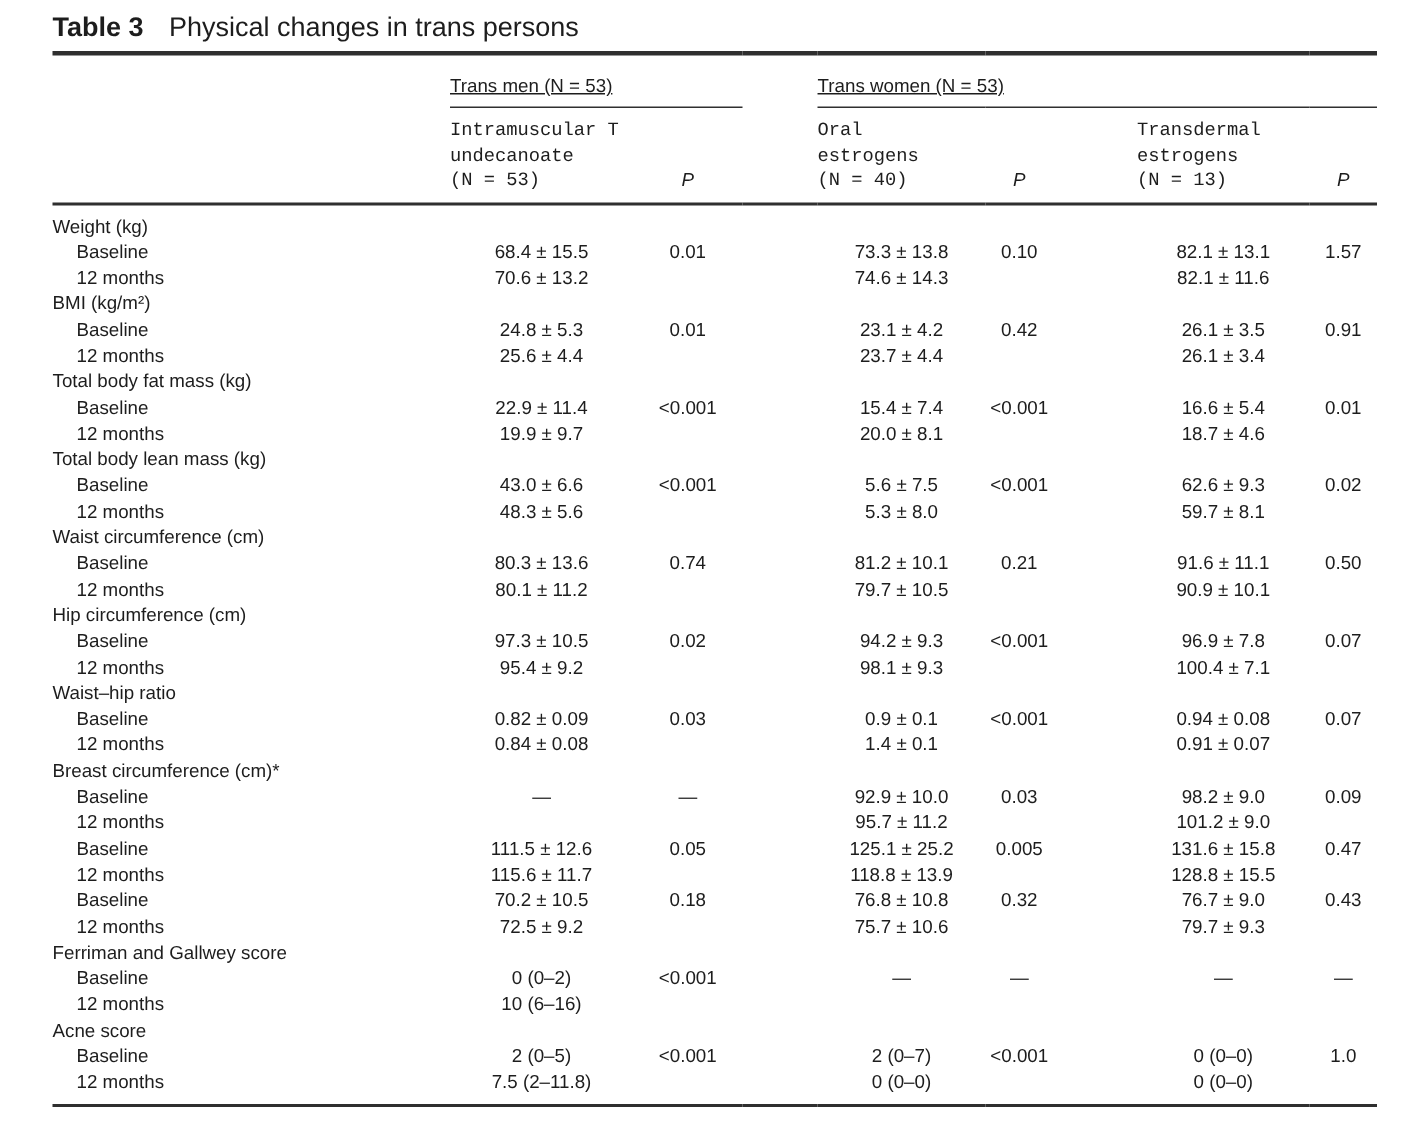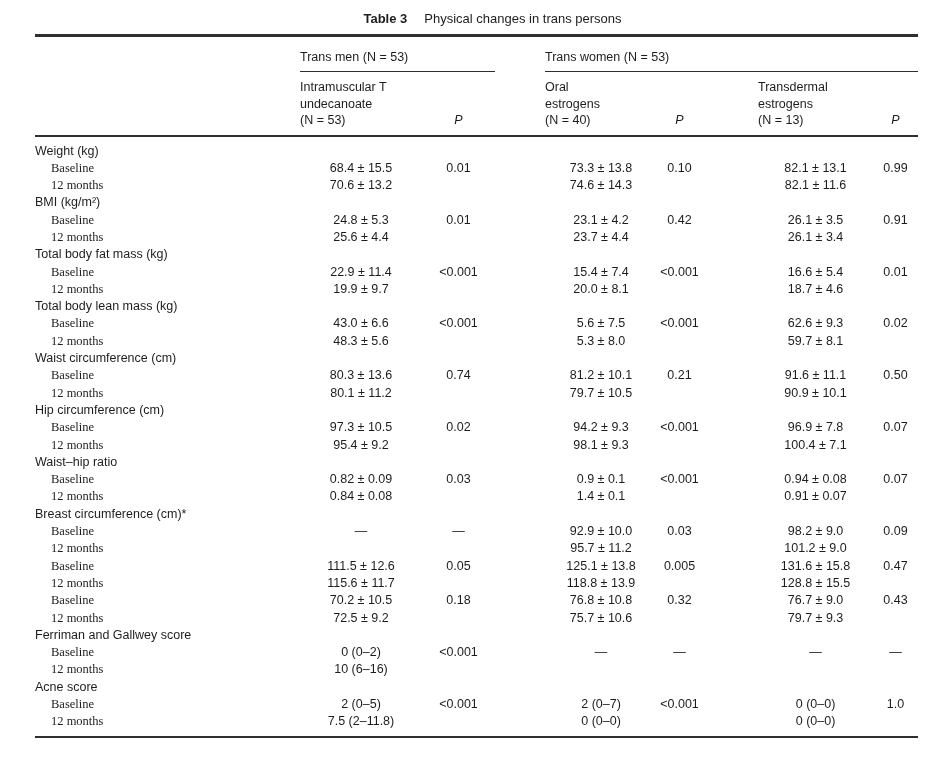--- a/index.html
+++ b/index.html
@@ -8,7 +8,7 @@
     font-family:"Liberation Sans", sans-serif;color:#1d1d1d;
   }
   .page{padding:11px 0 0 35px;}
-  .title-row{font-size:13px;margin:0 0 8px 0;line-height:15px;text-align:center;}
+  .title-row{font-size:18px;margin:0 0 8px 0;line-height:15px;}
   .title-label{font-weight:bold;margin-right:17px;}
   table{
     border-collapse:collapse;table-layout:fixed;width:883px;

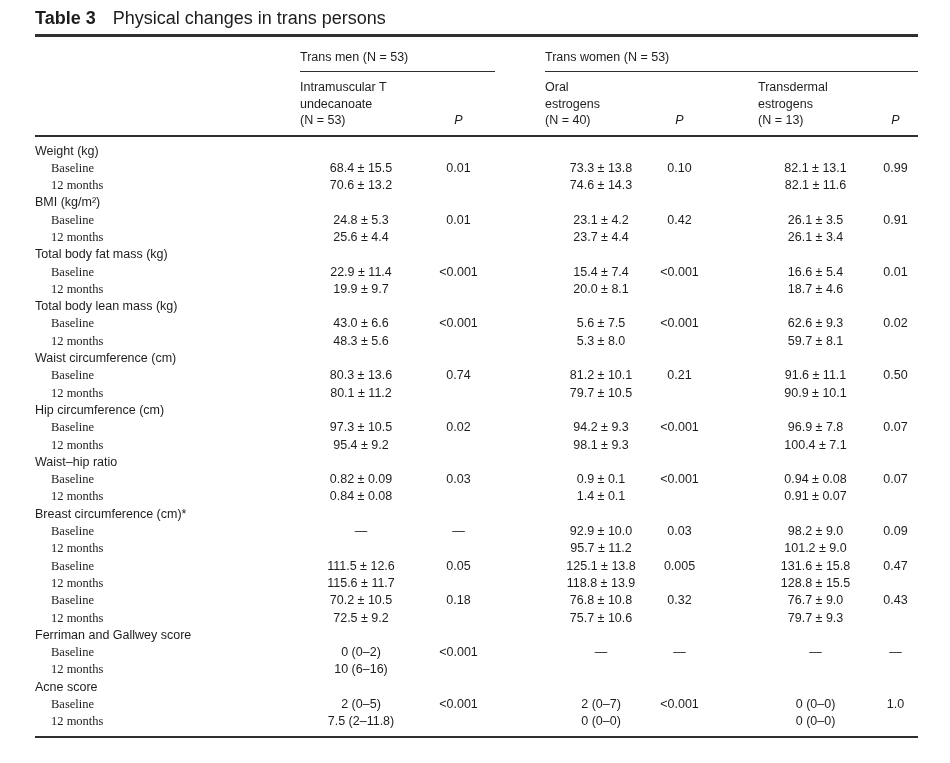--- a/index.html
+++ b/index.html
@@ -18,7 +18,7 @@
   td{padding:0;vertical-align:bottom;overflow:visible;white-space:nowrap;}
   
   .group-row td{padding-top:13px;padding-bottom:7px;vertical-align:bottom;line-height:14px;}
-  .group-cell{border-bottom:1.5px solid #2f2f2f;text-align:left;}
+  .group-cell{border-bottom:1.5px solid #2f2f2f;text-align:left;text-decoration:underline;}
   
   .subhead-row td{padding-top:7px;padding-bottom:6px;border-bottom:2.5px solid #2f2f2f;line-height:16.5px;vertical-align:bottom;}
   .drug-head{white-space:pre-line;text-align:left;}

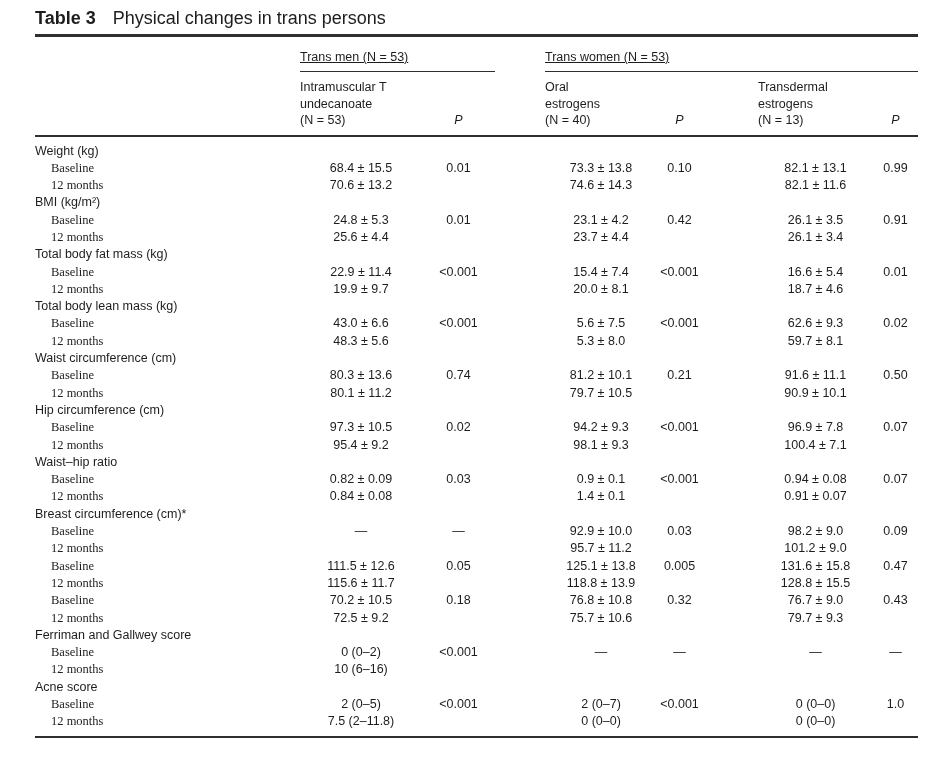--- a/index.html
+++ b/index.html
@@ -21,7 +21,7 @@
   .group-cell{border-bottom:1.5px solid #2f2f2f;text-align:left;text-decoration:underline;}
   
   .subhead-row td{padding-top:7px;padding-bottom:6px;border-bottom:2.5px solid #2f2f2f;line-height:16.5px;vertical-align:bottom;}
-  .drug-head{white-space:pre-line;text-align:left;}
+  .drug-head{white-space:pre-line;text-align:left;font-family:Liberation Mono, monospace;}
   .p-head{text-align:center;font-style:italic;}
   
   tbody td{height:17.3px;line-height:17.3px;vertical-align:middle;}

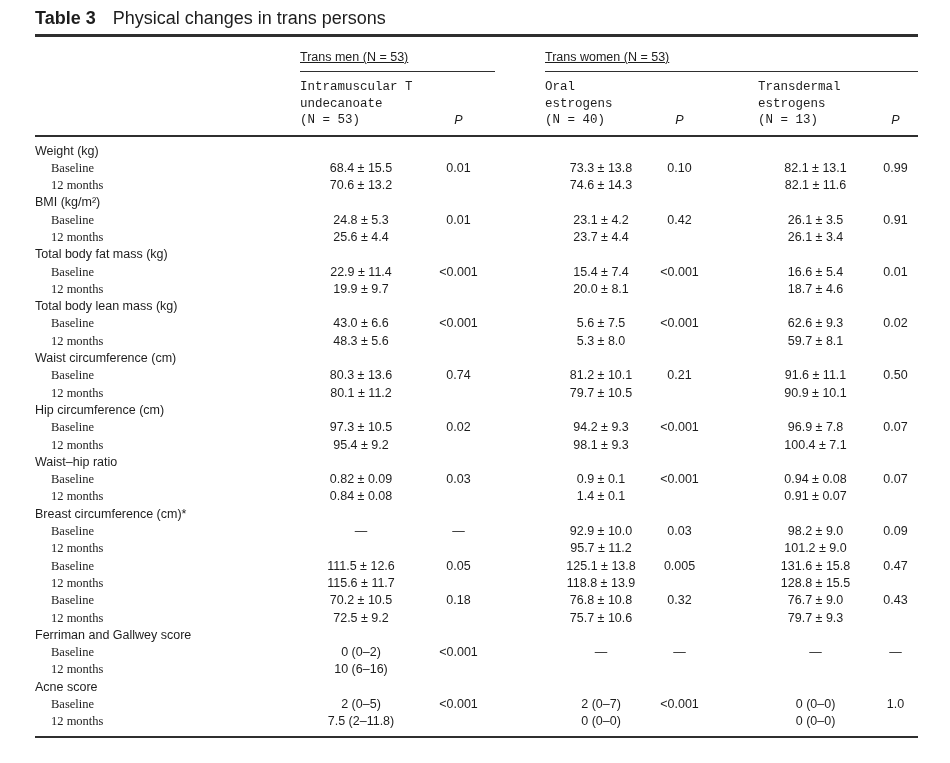--- a/index.html
+++ b/index.html
@@ -28,7 +28,7 @@
   tbody tr.first td{padding-top:6px;}
   tbody tr.last td{padding-bottom:5px;}
   .sec-label{text-align:left;}
-  .row-label{text-align:left;padding-left:16px;font-family:Liberation Serif, serif;}
+  .row-label{text-align:left;padding-left:16px;}
   .val{text-align:center;}
   .pval{text-align:center;}
 </style>

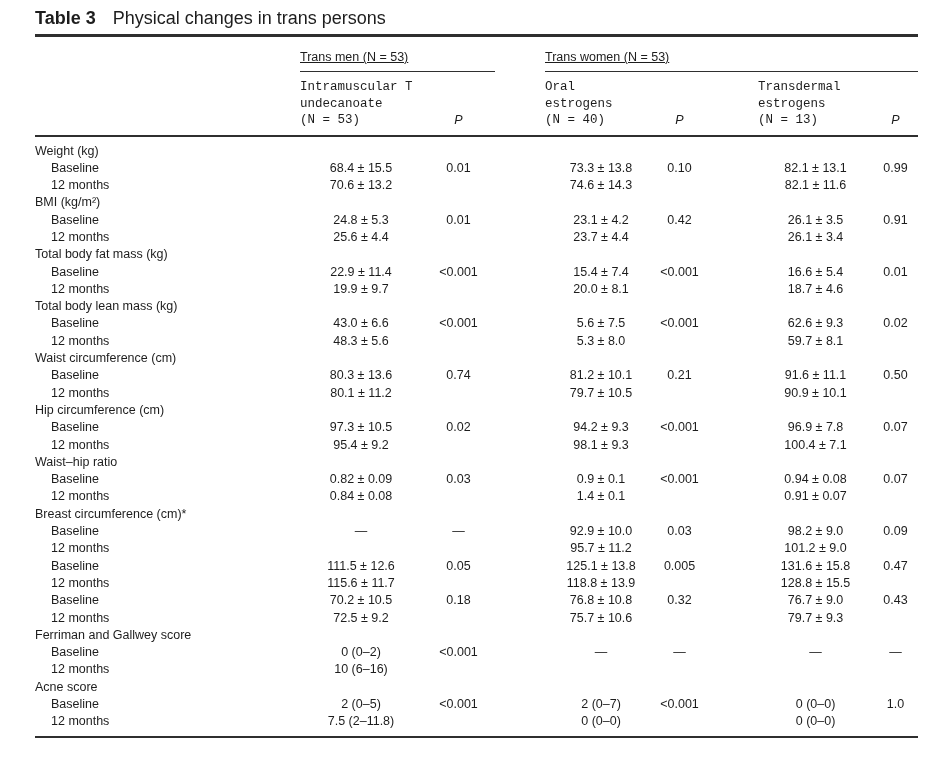--- a/index.html
+++ b/index.html
@@ -91,7 +91,7 @@
           <td class="pval">0.10</td>
           <td class="spacer"></td>
           <td class="val">82.1 ± 13.1</td>
-          <td class="pval">0.99</td>
+          <td class="pval">1.57</td>
         </tr>
         <tr>
           <td class="row-label">12 months</td>

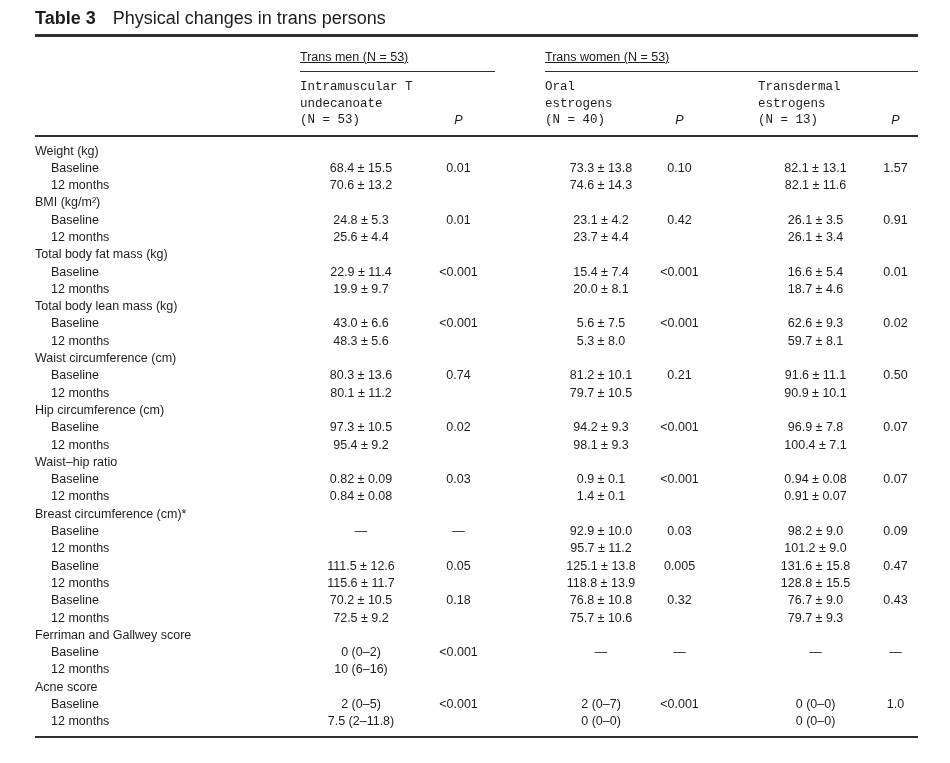--- a/index.html
+++ b/index.html
@@ -284,7 +284,7 @@
           <td class="val">111.5 ± 12.6</td>
           <td class="pval">0.05</td>
           <td class="spacer"></td>
-          <td class="val">125.1 ± 13.8</td>
+          <td class="val">125.1 ± 25.2</td>
           <td class="pval">0.005</td>
           <td class="spacer"></td>
           <td class="val">131.6 ± 15.8</td>

